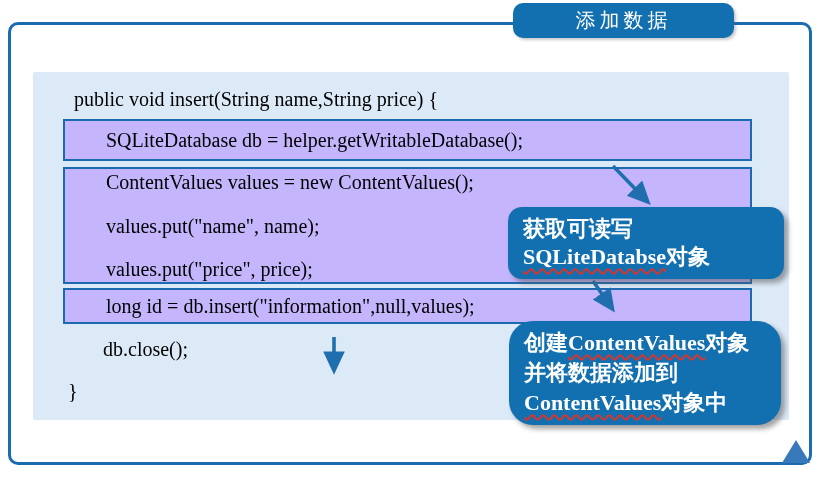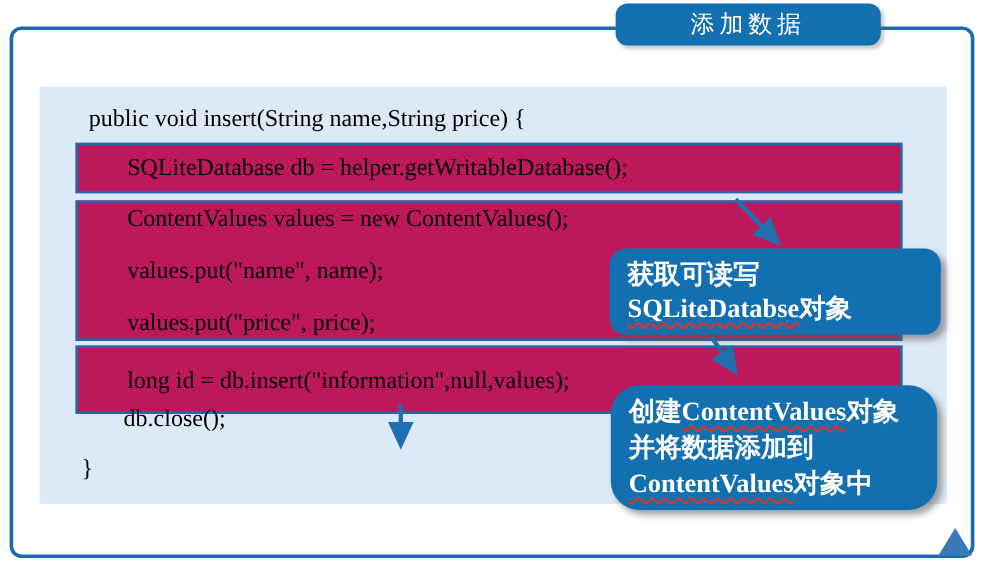--- a/index.html
+++ b/index.html
@@ -66,7 +66,7 @@
     left: 30px;
     width: 689px;
     border: 2px solid #1a6bb0;
-    background: #be185d;
+    background: #c4b5fd;
   }
   .box-get    { top: 47px;  height: 42px;  display: flex; align-items: center; padding-left: 41px; }
   .box-values { top: 95px;  height: 117px; display: flex; flex-direction: column; justify-content: space-between; padding-left: 41px; }

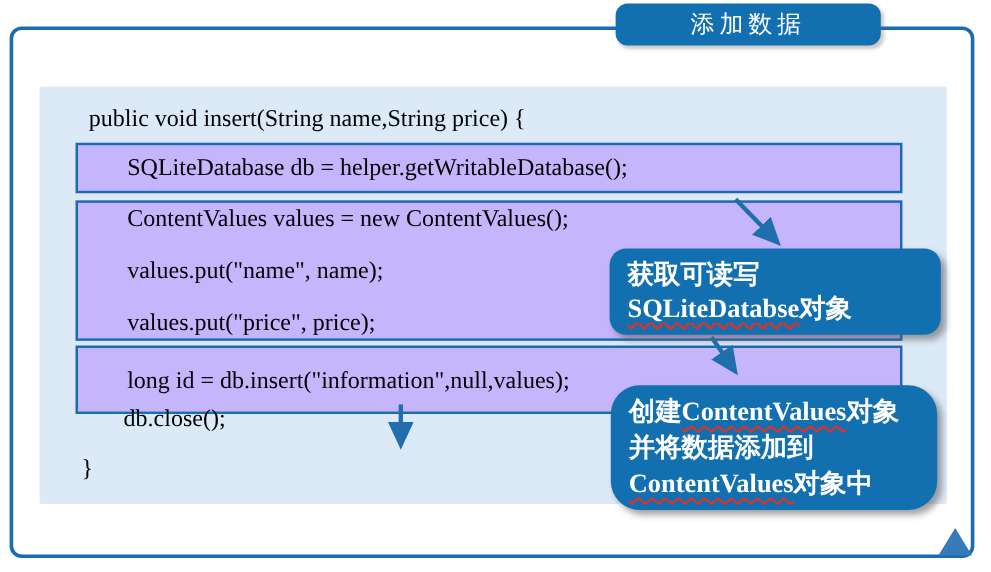--- a/index.html
+++ b/index.html
@@ -70,7 +70,7 @@
   }
   .box-get    { top: 47px;  height: 42px;  display: flex; align-items: center; padding-left: 41px; }
   .box-values { top: 95px;  height: 117px; display: flex; flex-direction: column; justify-content: space-between; padding-left: 41px; }
-  .box-insert { top: 216px; height: 57px;  display: flex; align-items: center; padding-left: 41px; }
+  .box-insert { top: 216px; height: 36px;  display: flex; align-items: center; padding-left: 41px; }
   .code-box .code-line { position: static; }
 
   

